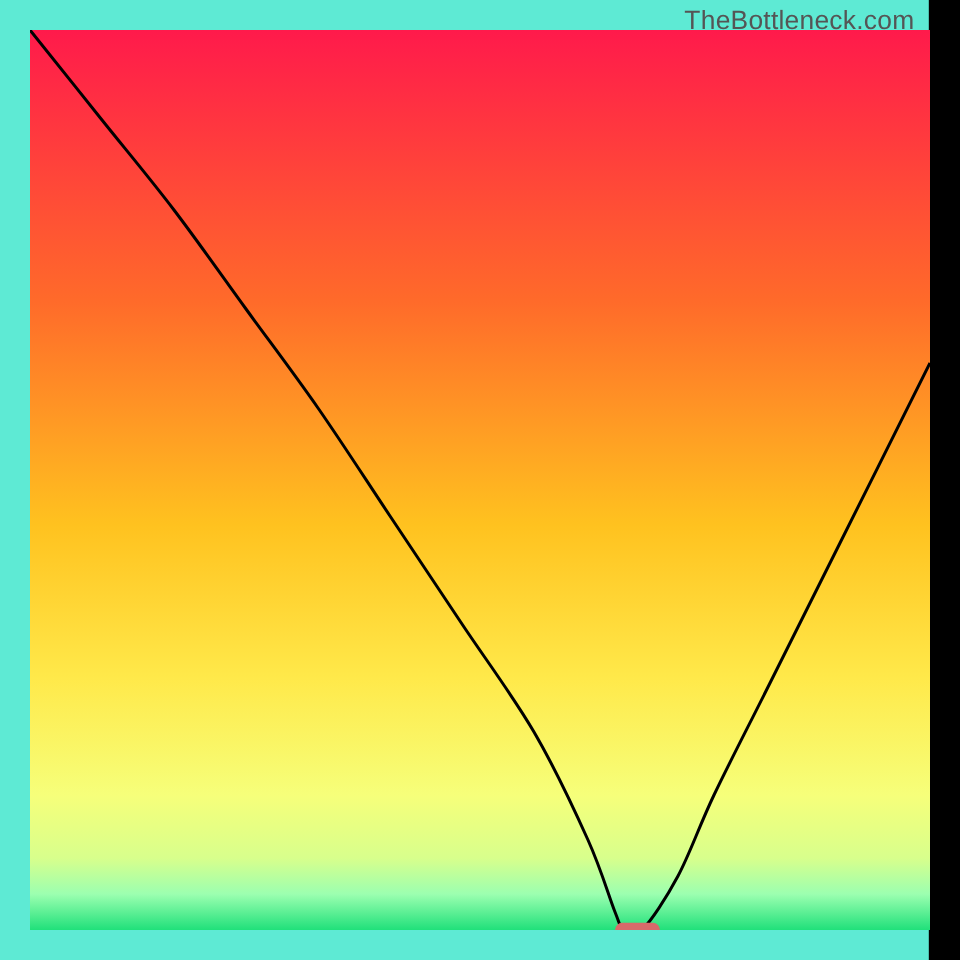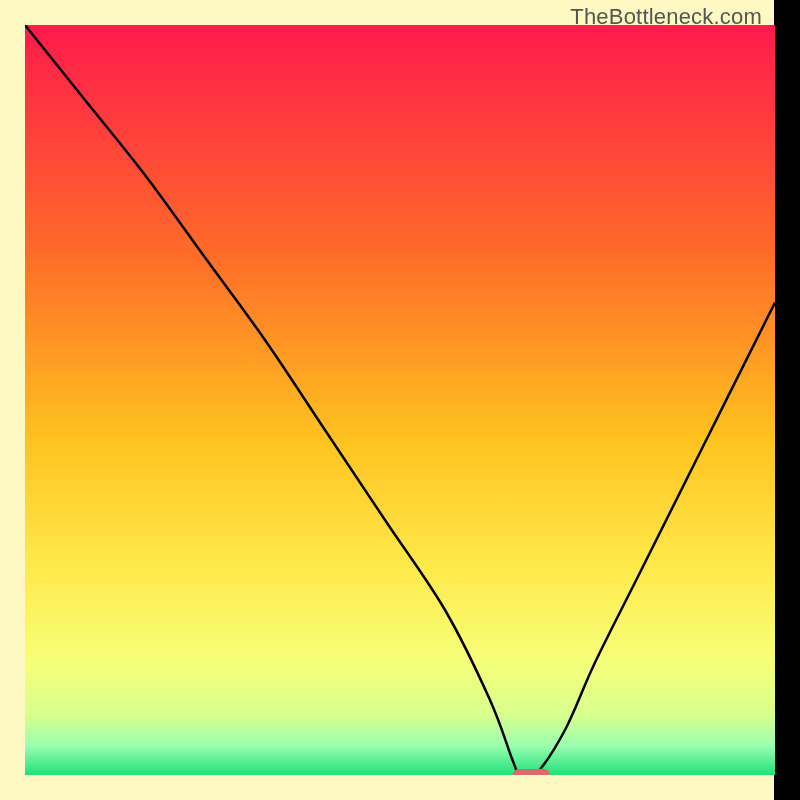--- a/index.html
+++ b/index.html
@@ -15,7 +15,7 @@
     position: relative;
     width: 774px;
     height: 800px;
-    background: #fef9c3;
+    background: #5eead4;
   }
   .watermark {
     position: absolute;

